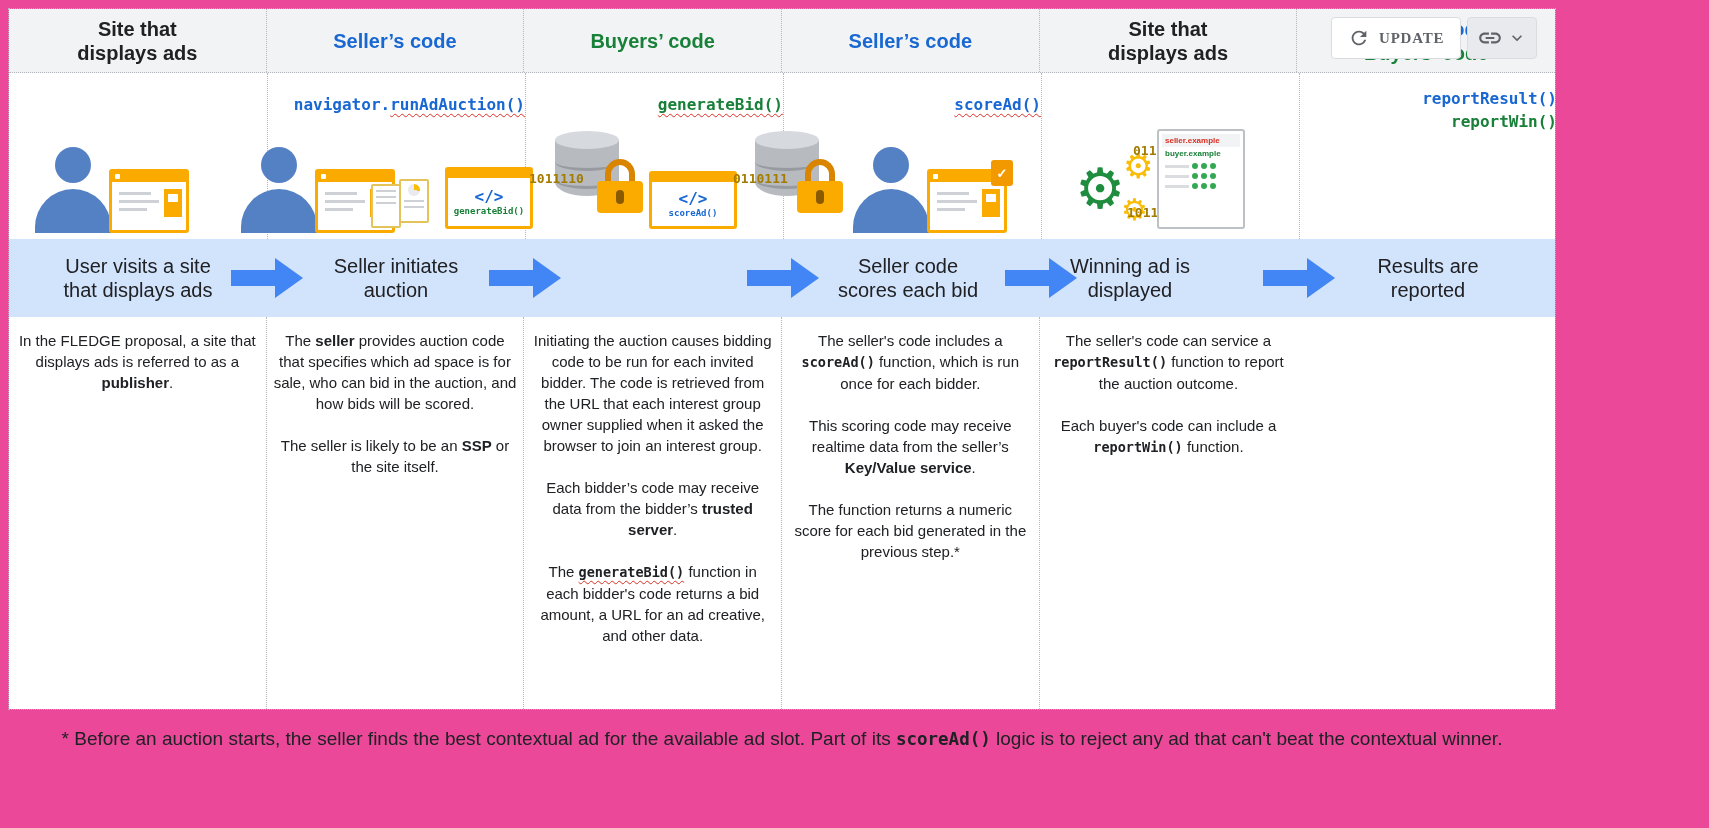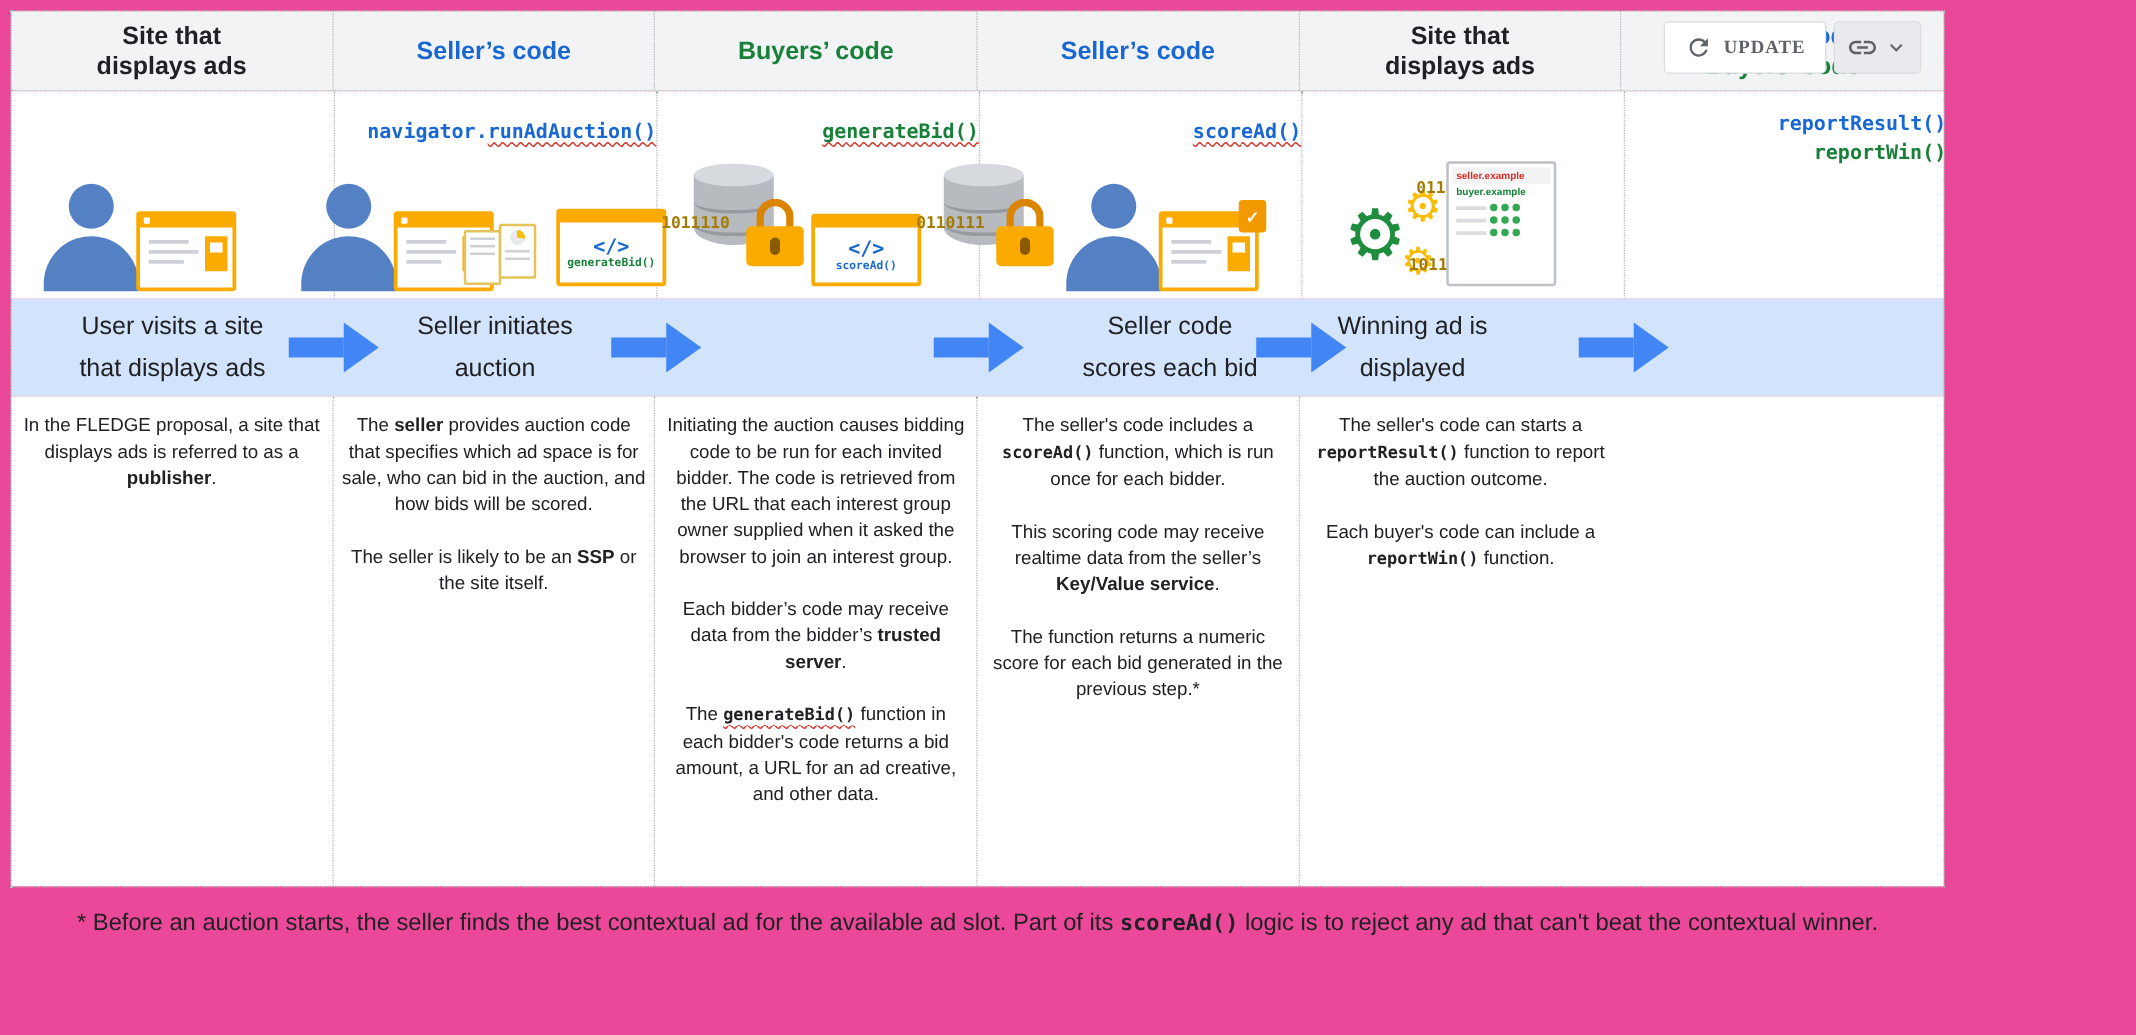--- a/index.html
+++ b/index.html
@@ -107,7 +107,7 @@
 
   
   .row-banner{position:relative;height:78px;background:var(--bannerbg)}
-  .bcell{position:absolute;top:0;height:100%;width:258px;display:flex;align-items:center;justify-content:center;text-align:center;font-size:20px;line-height:34px;white-space:pre-line;z-index:1}
+  .bcell{position:absolute;top:0;height:100%;width:258px;display:flex;align-items:center;justify-content:center;text-align:center;font-size:20px;line-height:24px;white-space:pre-line;z-index:1}
   .arrow{position:absolute;top:19px;width:72px;height:40px;z-index:2}
   .arrow::before{content:"";position:absolute;left:0;top:12px;width:44px;height:16px;background:var(--arrow)}
   .arrow::after{content:"";position:absolute;left:44px;top:0;width:0;height:0;border-top:20px solid transparent;border-bottom:20px solid transparent;border-left:28px solid var(--arrow)}

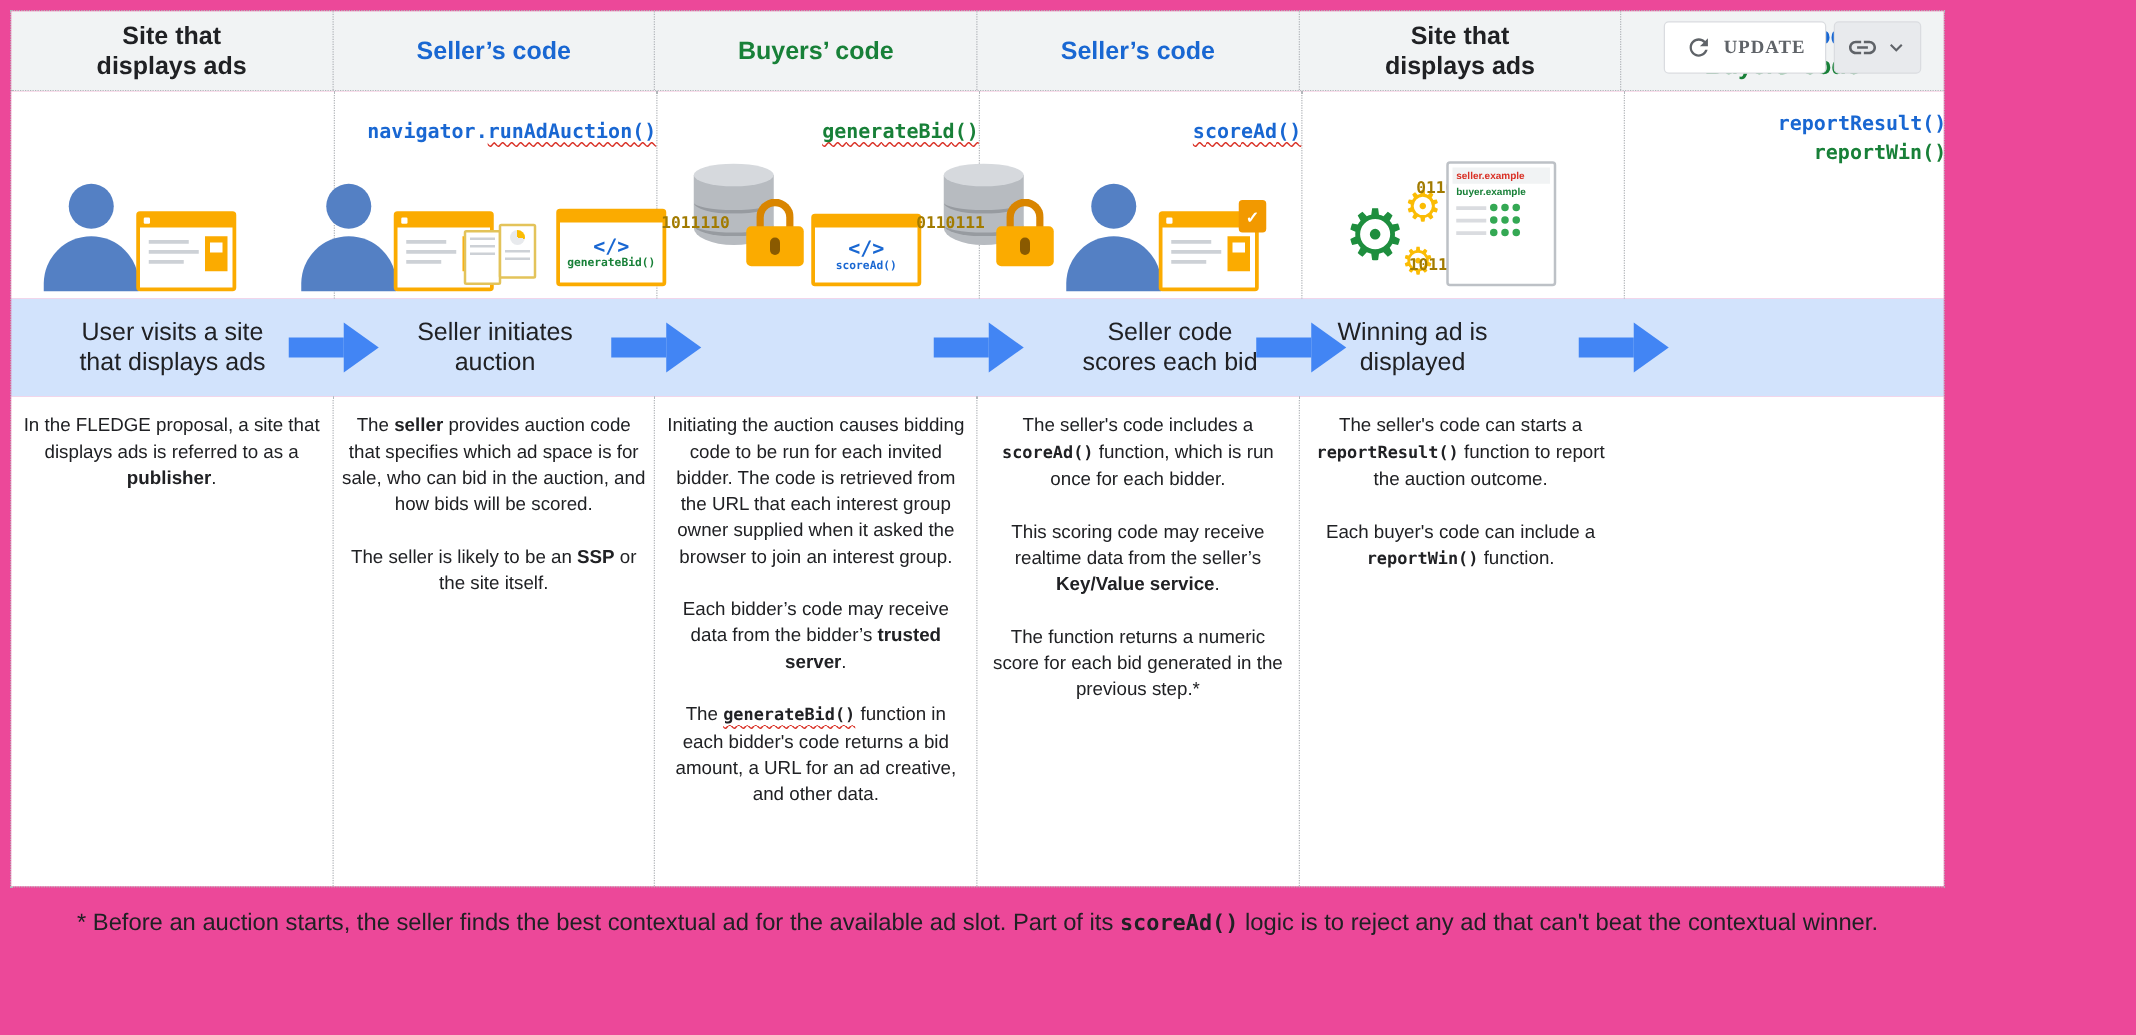--- a/index.html
+++ b/index.html
@@ -273,7 +273,7 @@
 that displays ads</div>
       <div class="bcell" style="left:258px">Seller initiates
 auction</div>
-      <div class="bcell" style="left:798px">Seller code
+      <div class="bcell" style="left:770px">Seller code
 scores each bid</div>
       <div class="bcell" style="left:992px">Winning ad is
 displayed</div>

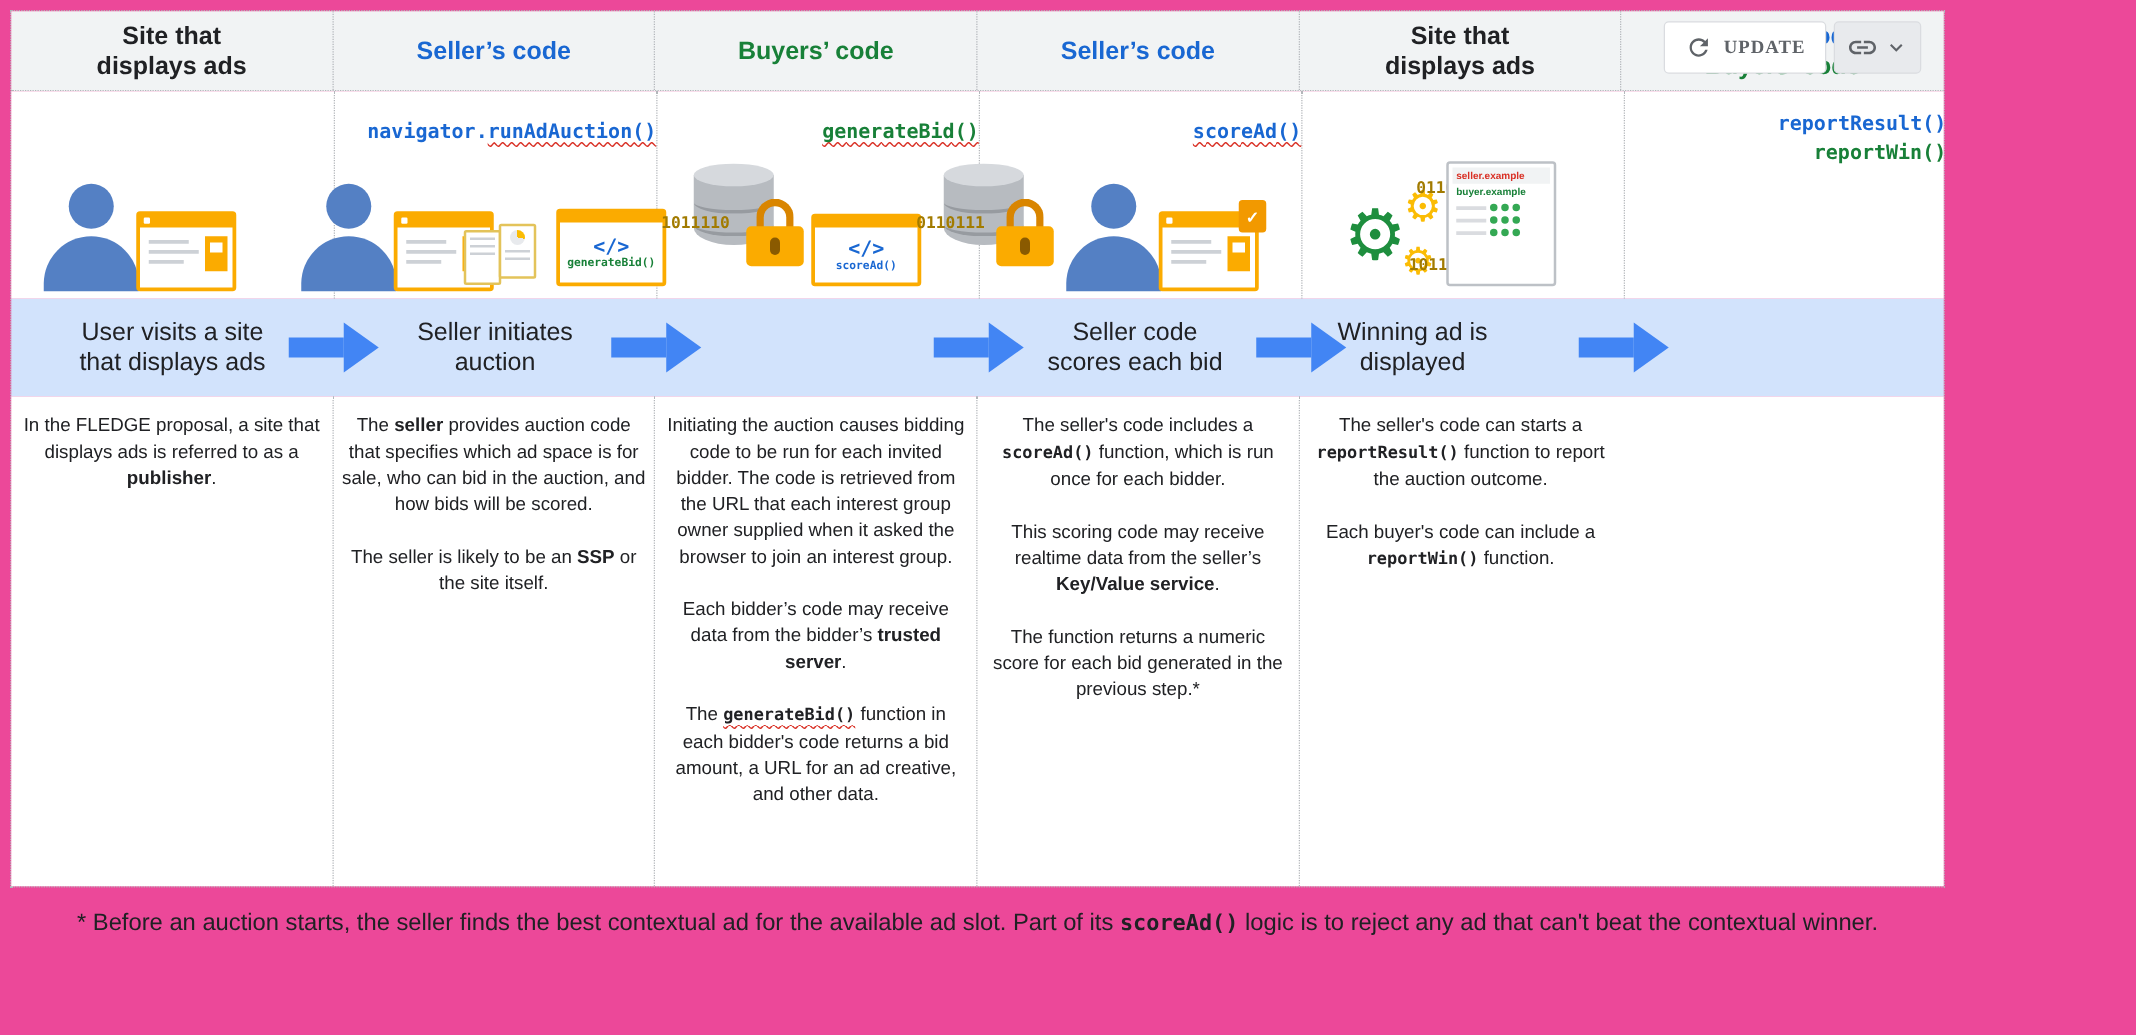--- a/index.html
+++ b/index.html
@@ -277,6 +277,8 @@
 scores each bid</div>
       <div class="bcell" style="left:992px">Winning ad is
 displayed</div>
+      <div class="bcell" style="left:1290px">Results are
+reported</div>
       <i class="arrow" style="left:222px"></i>
       <i class="arrow" style="left:480px"></i>
       <i class="arrow" style="left:738px"></i>

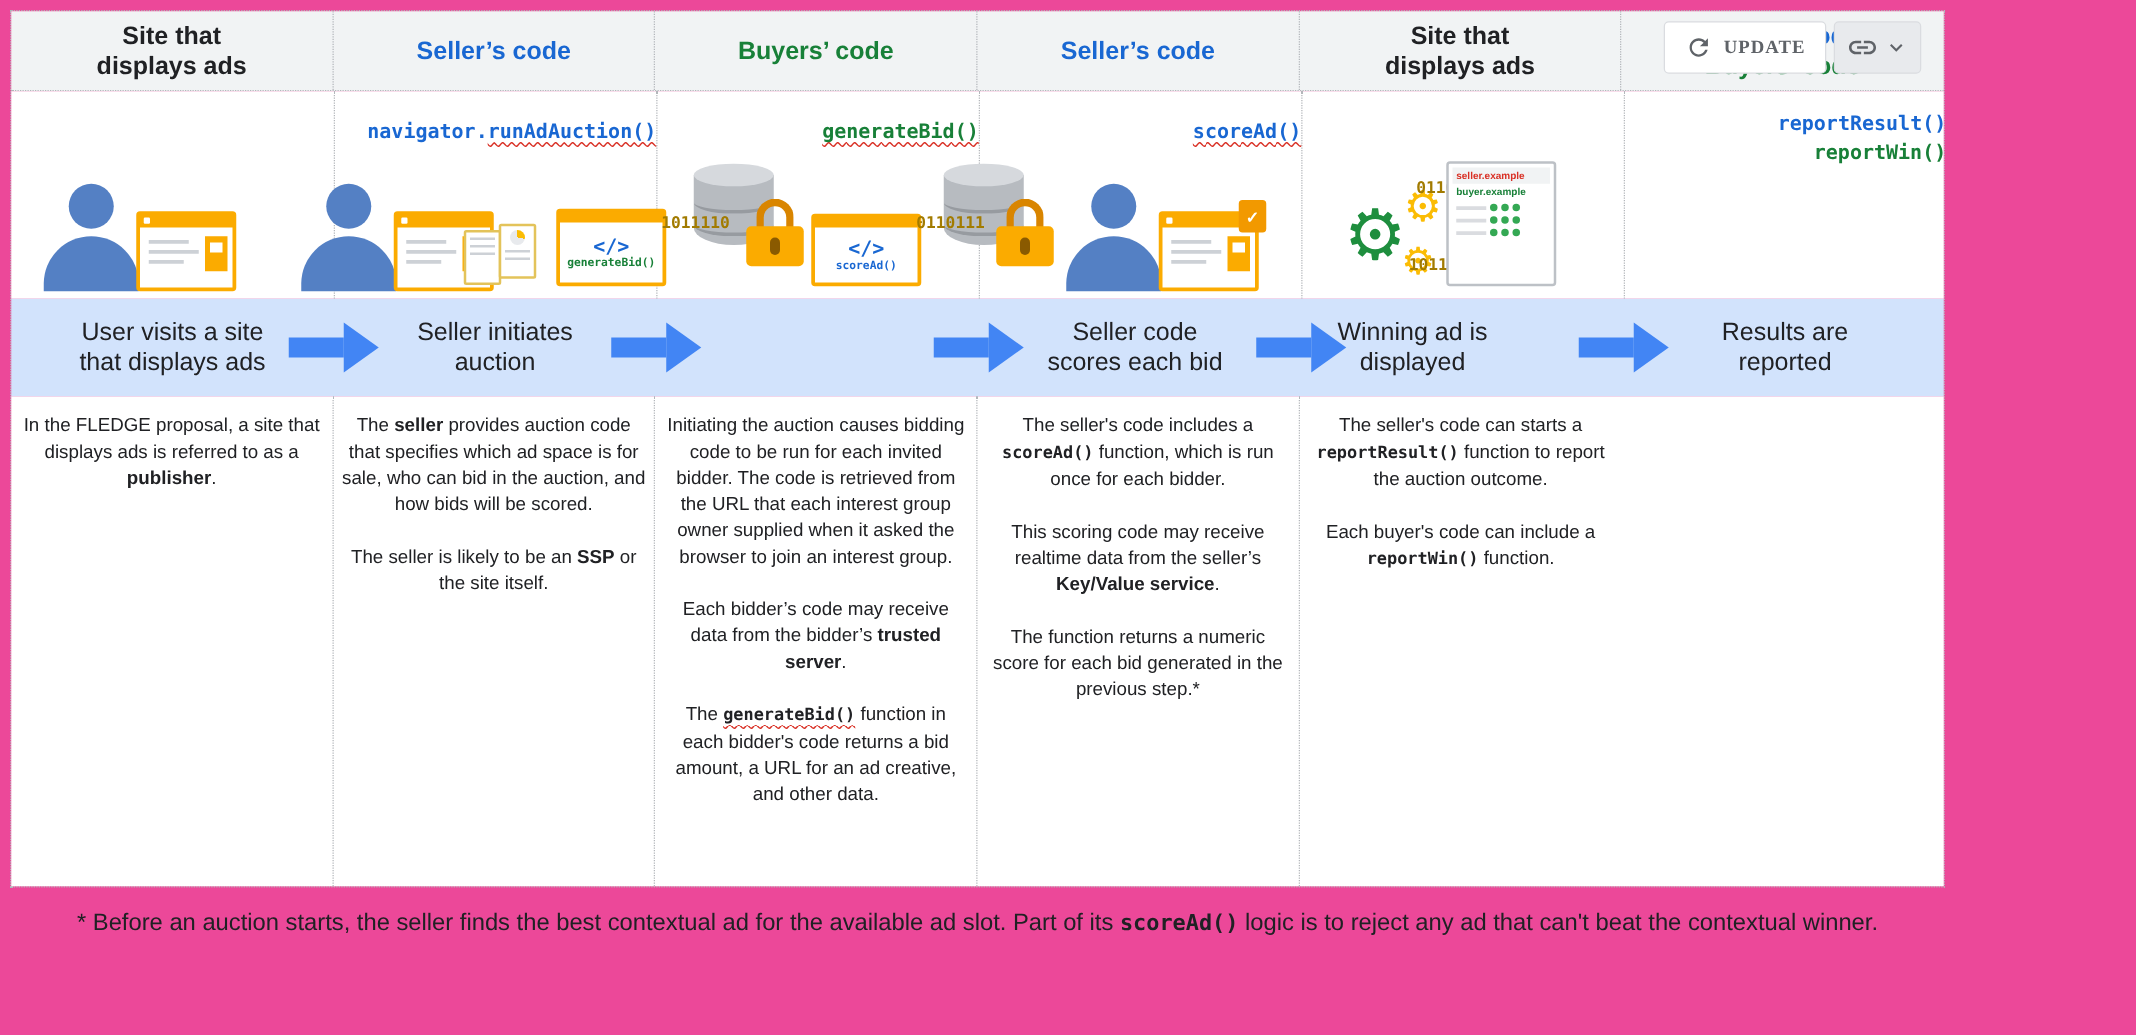--- a/index.html
+++ b/index.html
@@ -291,7 +291,7 @@
       <div class="bodycell"><span>The </span><span class="b">seller</span><span> provides auction code that specifies which ad space is for sale, who can bid in the auction, and how bids will be scored.</span><br><br><span>The seller is likely to be an </span><span class="b">SSP</span><span> or the site itself.</span></div>
       <div class="bodycell"><span>Initiating the auction causes bidding code to be run for each invited bidder.  The code is retrieved from the URL that each interest group owner supplied when it asked the browser to join an interest group.</span><br><br><span>Each bidder’s code may receive data from the bidder’s </span><span class="b">trusted server</span><span>.</span><br><br><span>The </span><span class="c sq">generateBid()</span><span> function in each bidder's code returns a bid amount, a URL for an ad creative, and other data.</span></div>
       <div class="bodycell"><span>The seller's code includes a </span><span class="c">scoreAd()</span><span> function, which is run once for each bidder.</span><br><br><span>This scoring code may receive realtime data from the seller’s </span><span class="b">Key/Value service</span><span>.</span><br><br><span>The function returns a numeric score for each bid generated in the previous step.*</span></div>
-      <div class="bodycell"><span>The seller's code can starts a </span><span class="c">reportResult()</span><span> function to report the auction outcome.</span><br><br><span>Each buyer's code can include a </span><span class="c">reportWin()</span><span> function.</span></div>
+      <div class="bodycell"><span>The seller's code can service a </span><span class="c">reportResult()</span><span> function to report the auction outcome.</span><br><br><span>Each buyer's code can include a </span><span class="c">reportWin()</span><span> function.</span></div>
     </div>
 
   </div>

